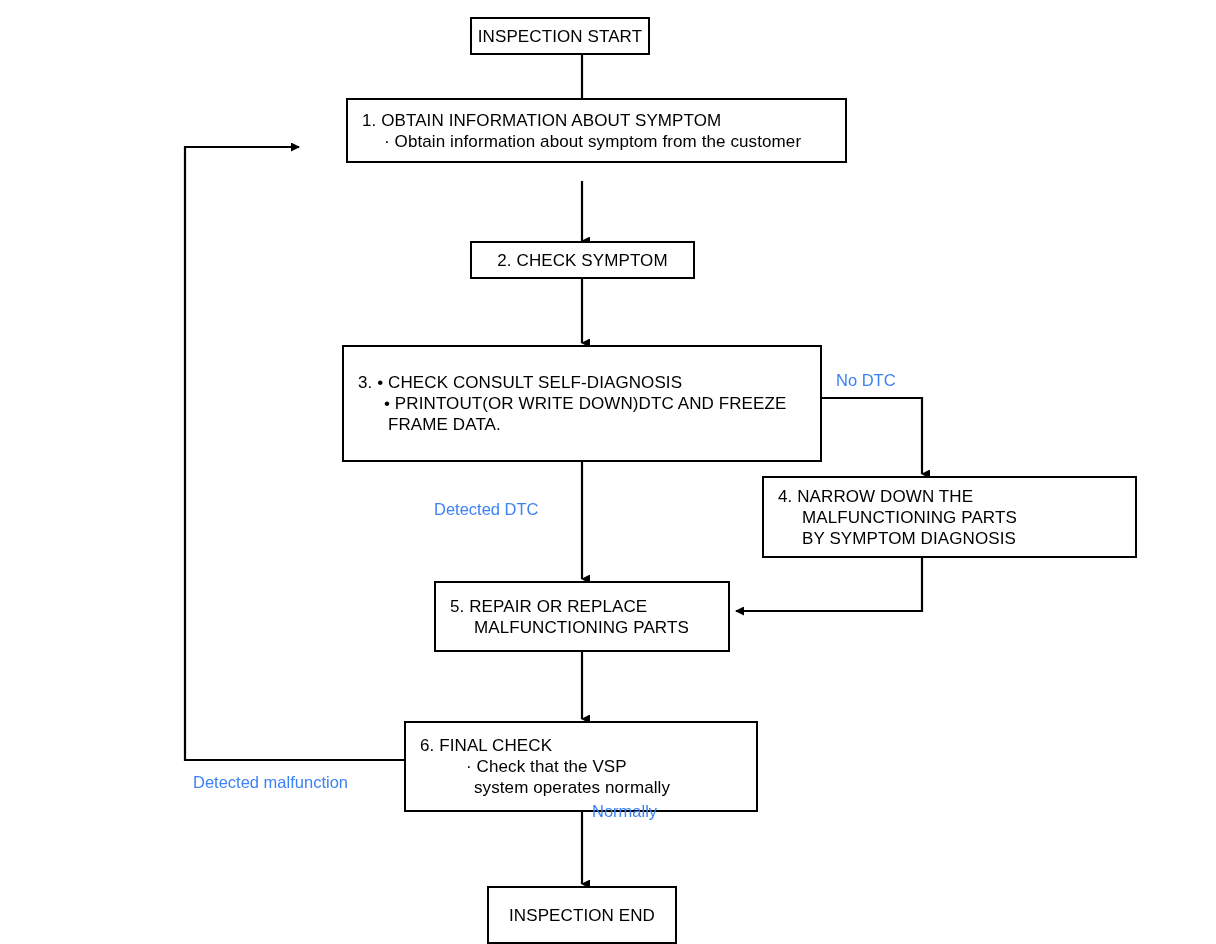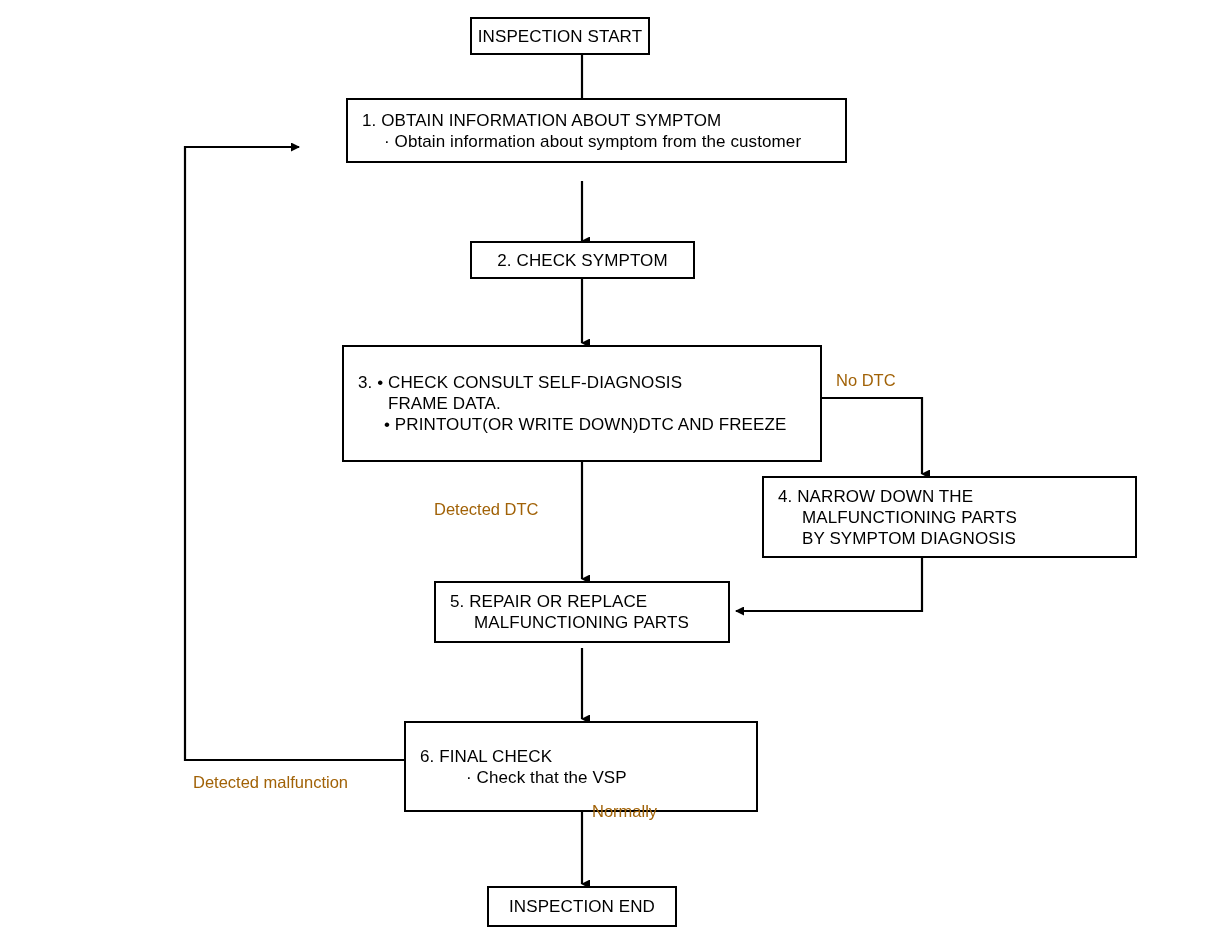--- a/index.html
+++ b/index.html
@@ -56,7 +56,7 @@
     font-size: 16.5px;
     line-height: 19px;
     white-space: nowrap;
-    color: #a16207;
+    color: #3b82f6;
   }
   .hang {
     display: block;

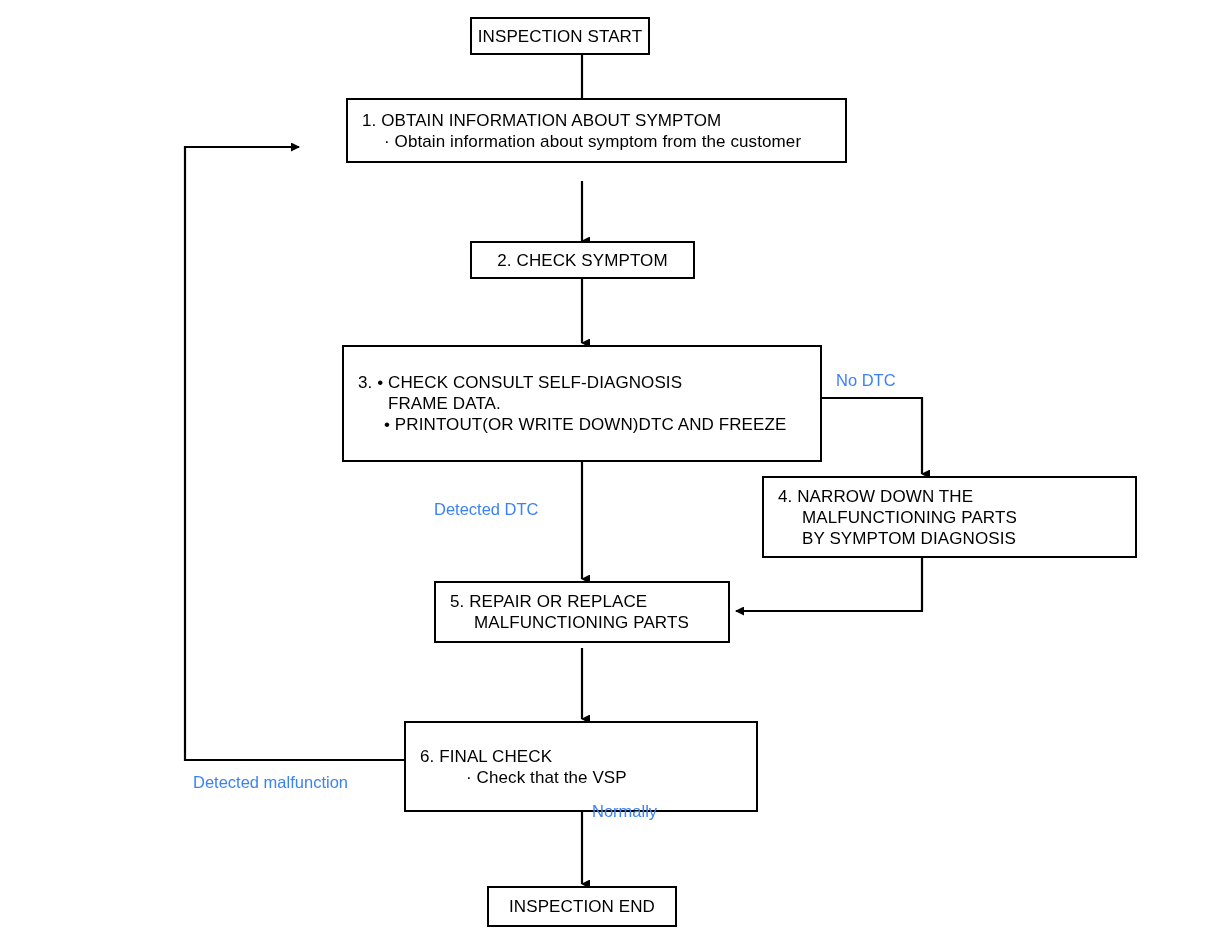--- a/index.html
+++ b/index.html
@@ -127,8 +127,8 @@
   <div class="node" style="left:342px; top:345px; width:480px; height:117px;">
     <div class="pad">
       <span class="line-txt hang">3. • CHECK CONSULT SELF-DIAGNOSIS</span>
+      <span class="line-txt hang indent4">• PRINTOUT(OR WRITE DOWN)DTC AND FREEZE</span>
       <span class="line-txt hang indent5">FRAME DATA.</span>
-      <span class="line-txt hang indent4">• PRINTOUT(OR WRITE DOWN)DTC AND FREEZE</span>
     </div>
   </div>
 

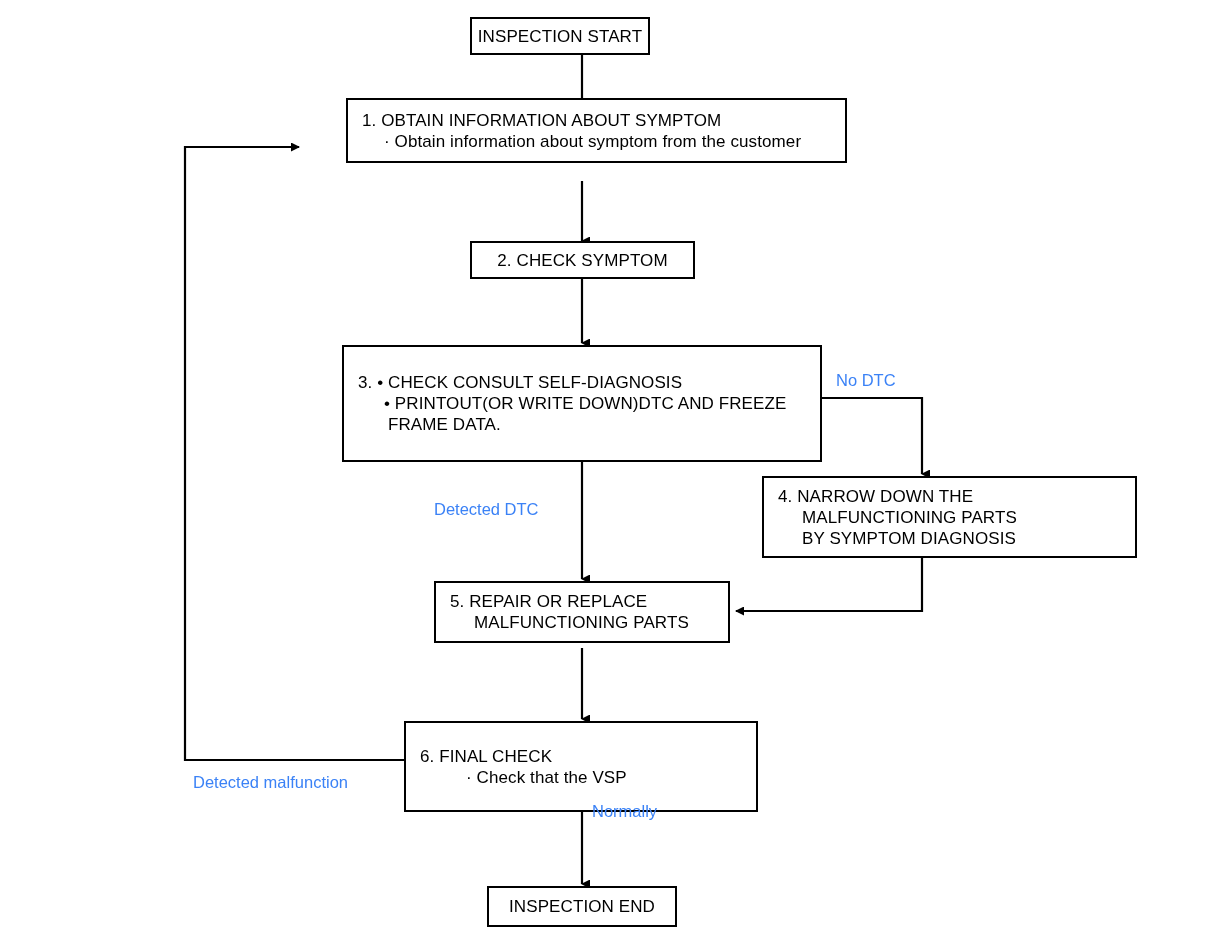--- a/index.html
+++ b/index.html
@@ -140,7 +140,7 @@
     </div>
   </div>
 
-  <div class="node" style="left:434px; top:581px; width:296px; height:62px;">
+  <div class="node" style="left:434px; top:581px; width:296px; height:71px;">
     <div class="pad">
       <span class="line-txt hang">5. REPAIR OR REPLACE</span>
       <span class="line-txt hang indent6">MALFUNCTIONING PARTS</span>

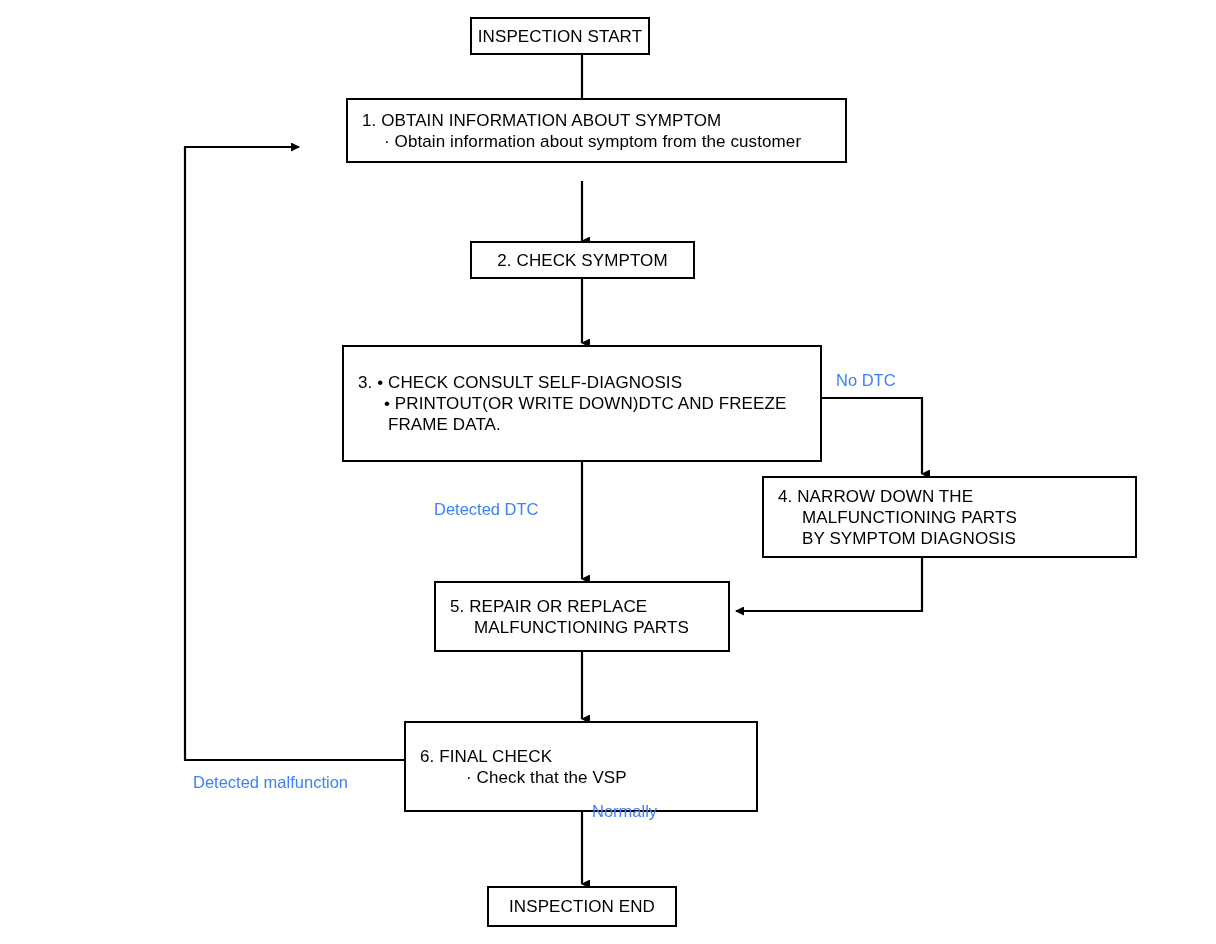--- a/index.html
+++ b/index.html
@@ -151,6 +151,7 @@
     <div class="pad">
       <span class="line-txt hang">6. FINAL CHECK</span>
       <span class="line-txt hang indent7">· Check that the VSP</span>
+      <span class="line-txt hang indent8">system operates normally</span>
     </div>
   </div>
 

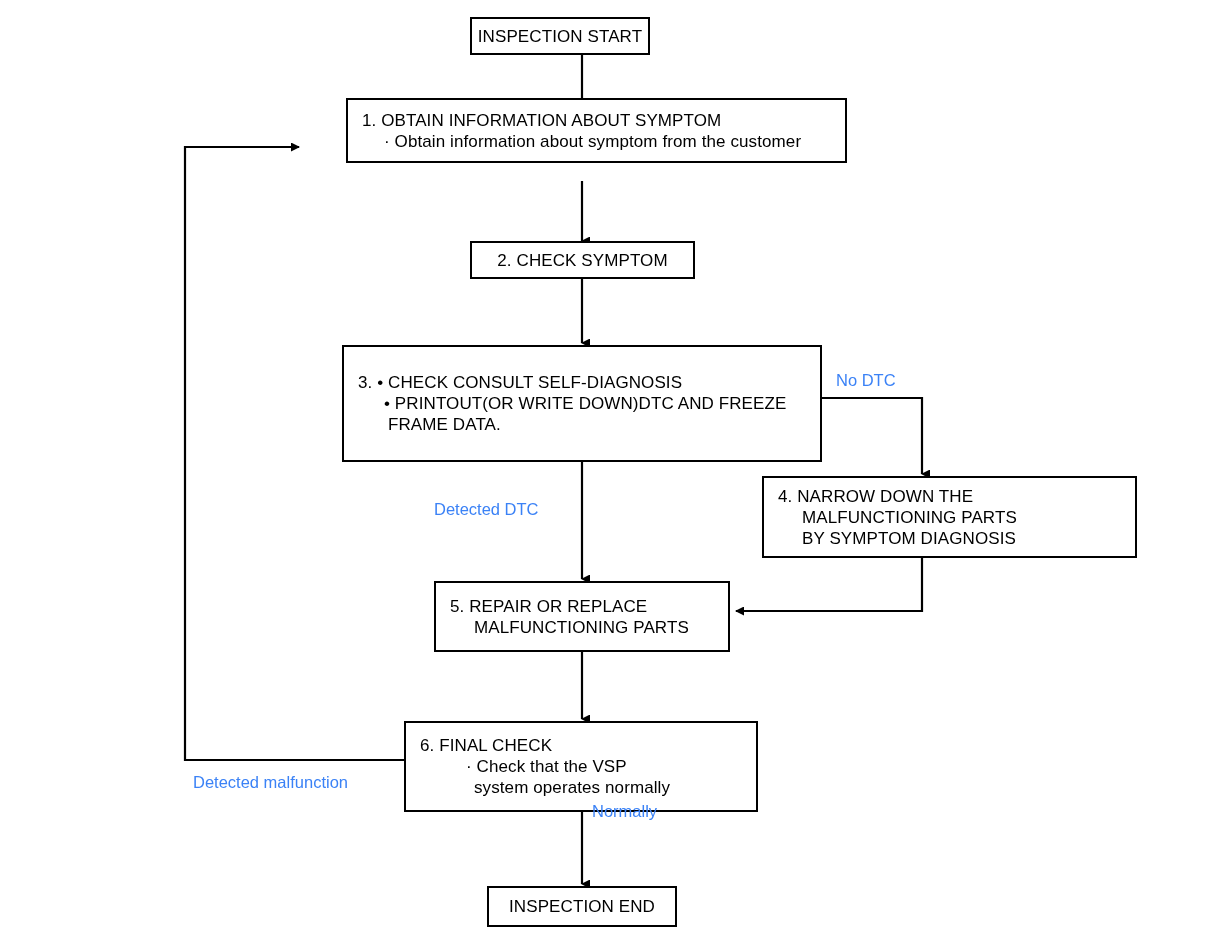--- a/index.html
+++ b/index.html
@@ -155,7 +155,7 @@
     </div>
   </div>
 
-  <div class="node center" style="left:487px; top:886px; width:190px; height:41px;">
+  <div class="node center" style="left:487px; top:886px; width:190px; height:58px;">
     <span class="line-txt">INSPECTION END</span>
   </div>
 

